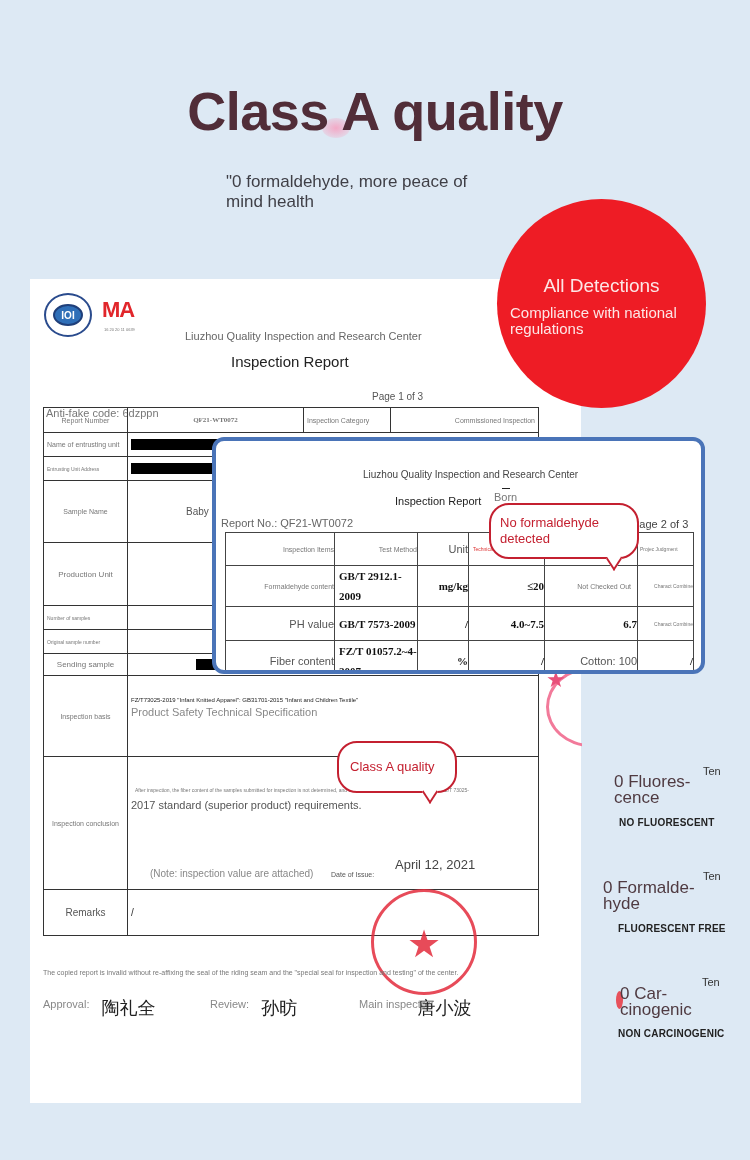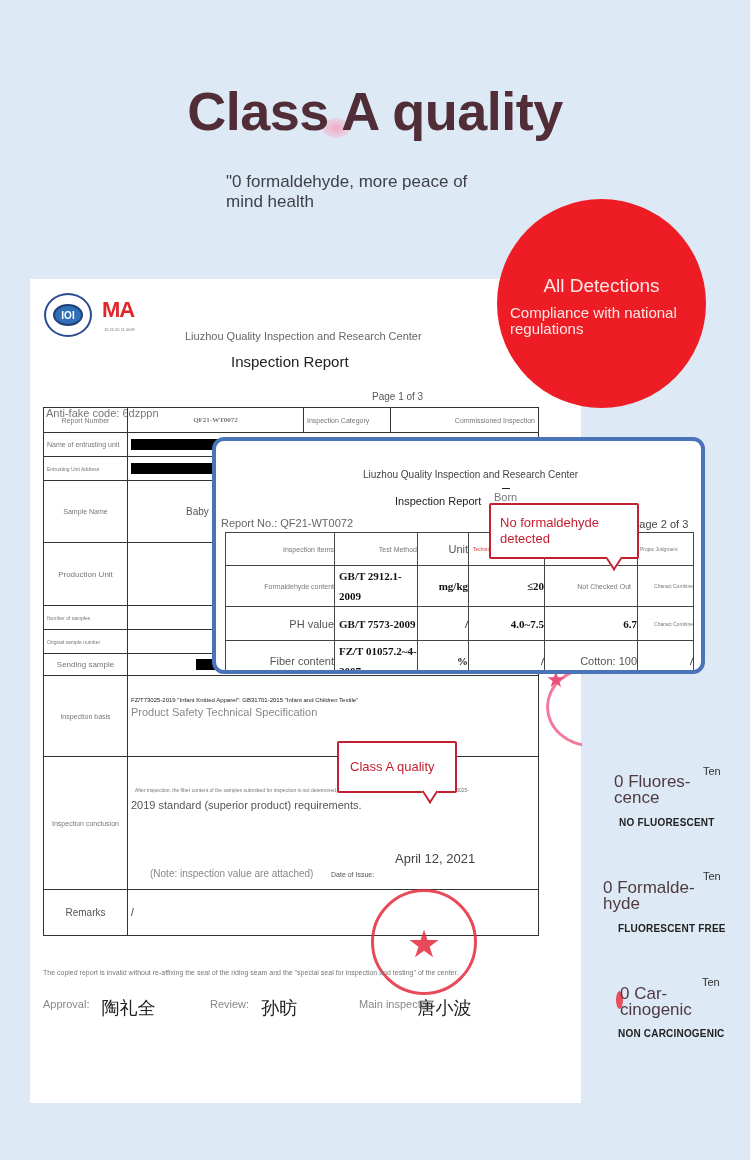--- a/index.html
+++ b/index.html
@@ -65,7 +65,7 @@
   .tiny { font-size: 5px !important; }
   .red { color: #d33 !important; }
 
-  .bubble { position: absolute; background: #fff; border: 2px solid #c42030; border-radius: 2px; color: #c42030; font-size: 13px; z-index: 8; }
+  .bubble { position: absolute; background: #fff; border: 2px solid #c42030; border-radius: 20px; color: #c42030; font-size: 13px; z-index: 8; }
   .bubble::after { content: ""; position: absolute; width: 12px; height: 12px; background: #fff; border-right: 2px solid #c42030; border-bottom: 2px solid #c42030; }
   .b1 { left: 489px; top: 503px; width: 150px; height: 56px; padding: 10px 0 0 9px; line-height: 16px; }
   .b1::after { left: 116px; bottom: -9px; transform: rotate(45deg) skew(12deg, 12deg); }

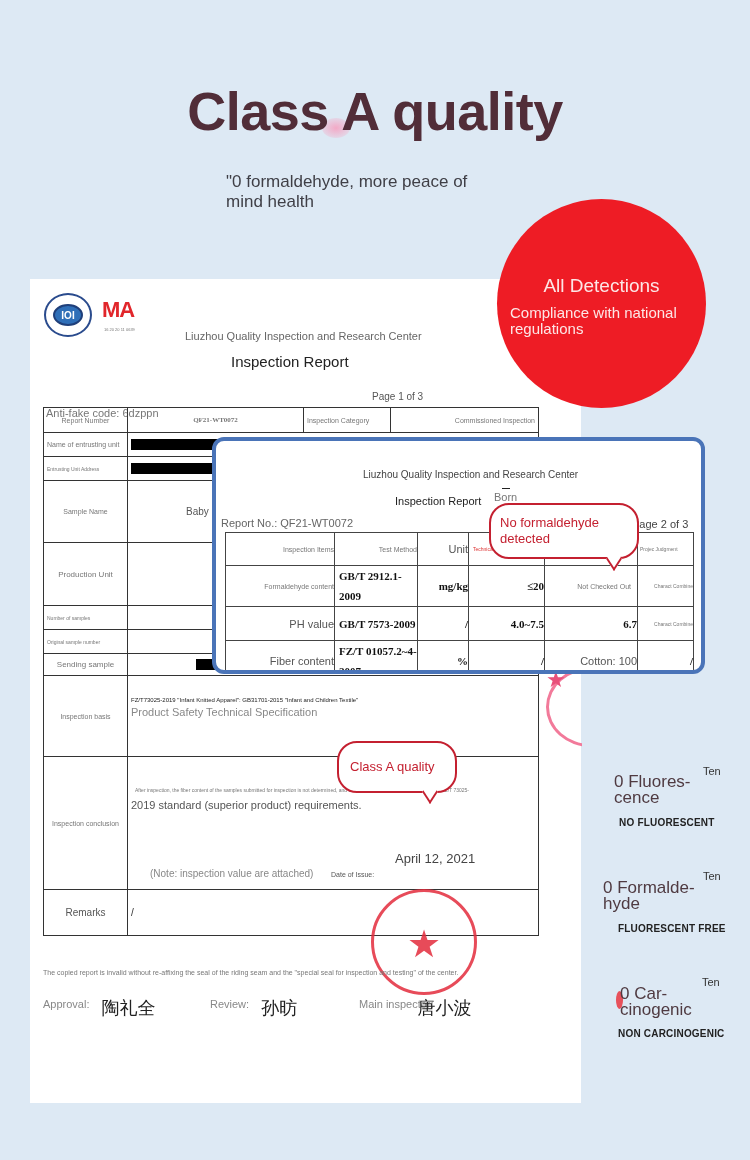--- a/index.html
+++ b/index.html
@@ -146,7 +146,7 @@
       <td class="lbl">Inspection conclusion</td>
       <td colspan="3" style="position:relative;vertical-align:top;padding-top:30px">
         <span class="concl1">After inspection, the fiber content of the samples submitted for inspection is not determined, and the rest of the inspected items conform to FZ/T 73025-</span>
-        <span class="concl2">2019 standard (superior product) requirements.</span>
+        <span class="concl2">2017 standard (superior product) requirements.</span>
         <span class="note" style="left:22px;top:111px">(Note: inspection value are attached)</span>
         <span class="issue-lbl" style="left:203px;top:114px">Date of Issue:</span>
         <span class="issue-date" style="left:267px;top:94px">April 12, 2021</span>

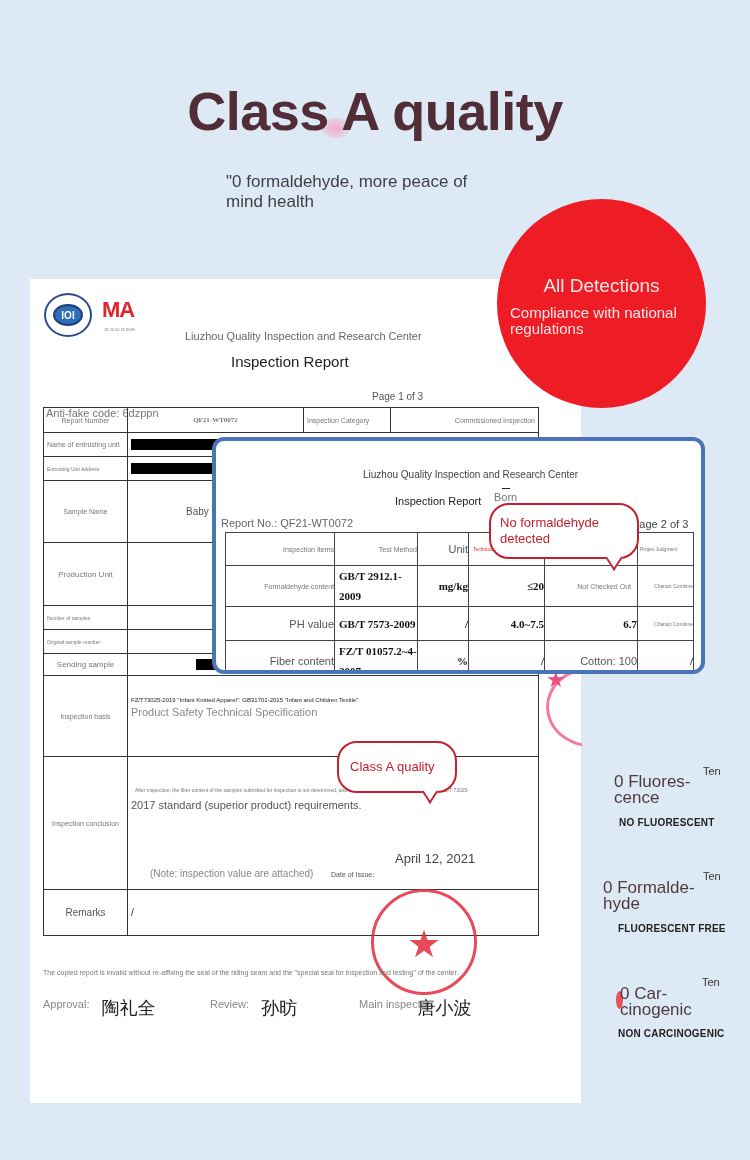--- a/index.html
+++ b/index.html
@@ -149,7 +149,7 @@
         <span class="concl2">2017 standard (superior product) requirements.</span>
         <span class="note" style="left:22px;top:111px">(Note: inspection value are attached)</span>
         <span class="issue-lbl" style="left:203px;top:114px">Date of Issue:</span>
-        <span class="issue-date" style="left:267px;top:94px">April 12, 2021</span>
+        <span class="issue-date" style="left:267px;top:100px">April 12, 2021</span>
       </td>
     </tr>
     <tr style="height:46px">

